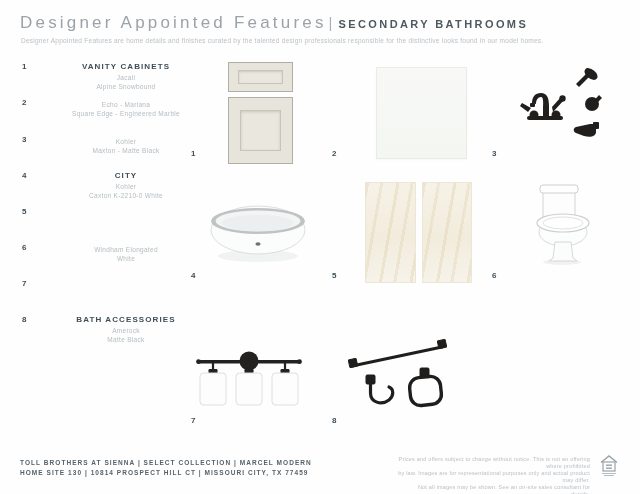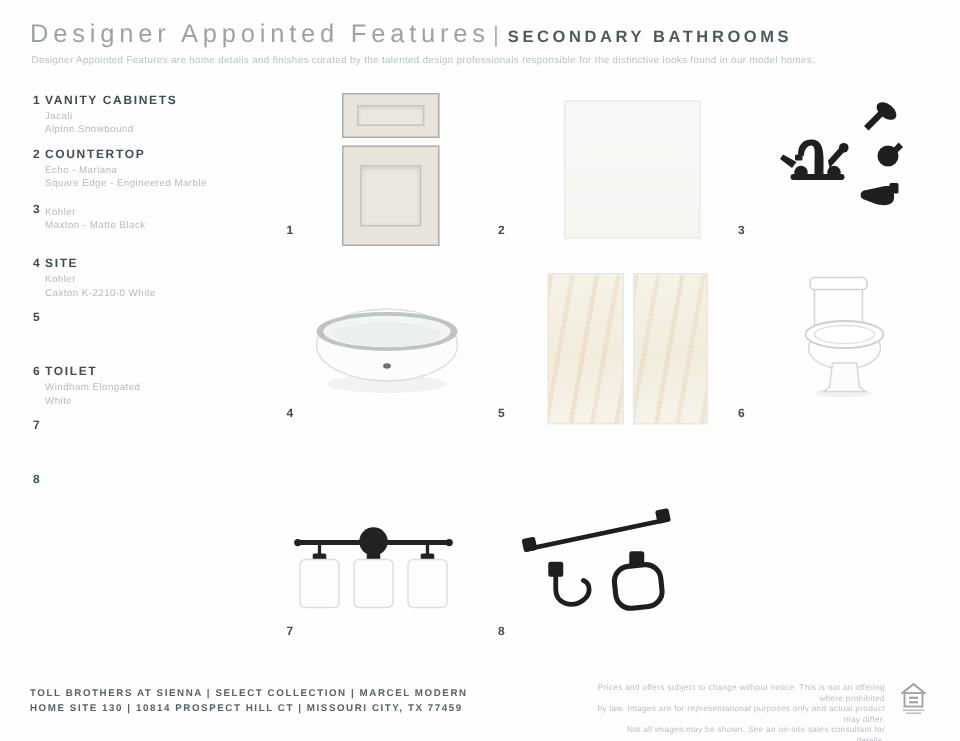--- a/index.html
+++ b/index.html
@@ -20,7 +20,7 @@
   
   .feature { position:absolute; left:22px; width:175px; }
   .feature .num { position:absolute; left:0; top:0; font-size:8px; font-weight:700; color:#3e4d57; }
-  .feature .body { margin-left:8px; }
+  .feature .body { margin-left:33px;text-align:center; }
   .feature .name { font-size:8px; font-weight:700; color:#3e4d57; letter-spacing:1.1px; }
   .feature .sub { margin-top:2px; font-size:6.5px; line-height:9px; color:#b3bbc0; letter-spacing:.3px; }
 

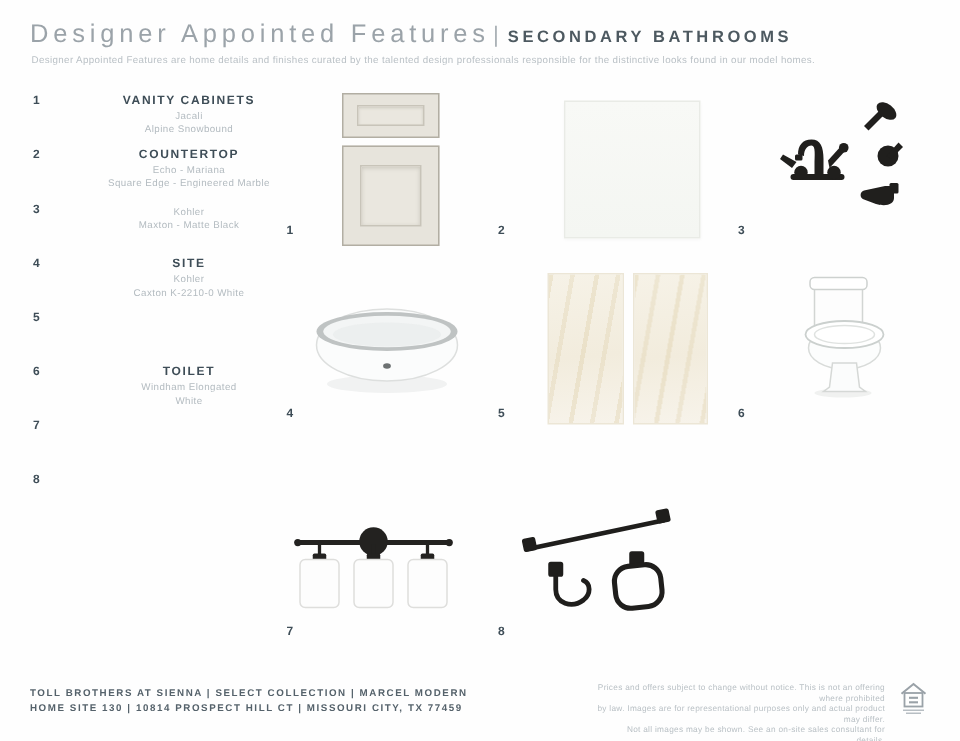--- a/index.html
+++ b/index.html
@@ -75,7 +75,6 @@
   <div class="feature" style="top:98px">
     <span class="num">2</span>
     <div class="body">
-        <div class="name">COUNTERTOP</div>
       <div class="sub">
           <div>Echo - Mariana</div>
           <div>Square Edge - Engineered Marble</div>

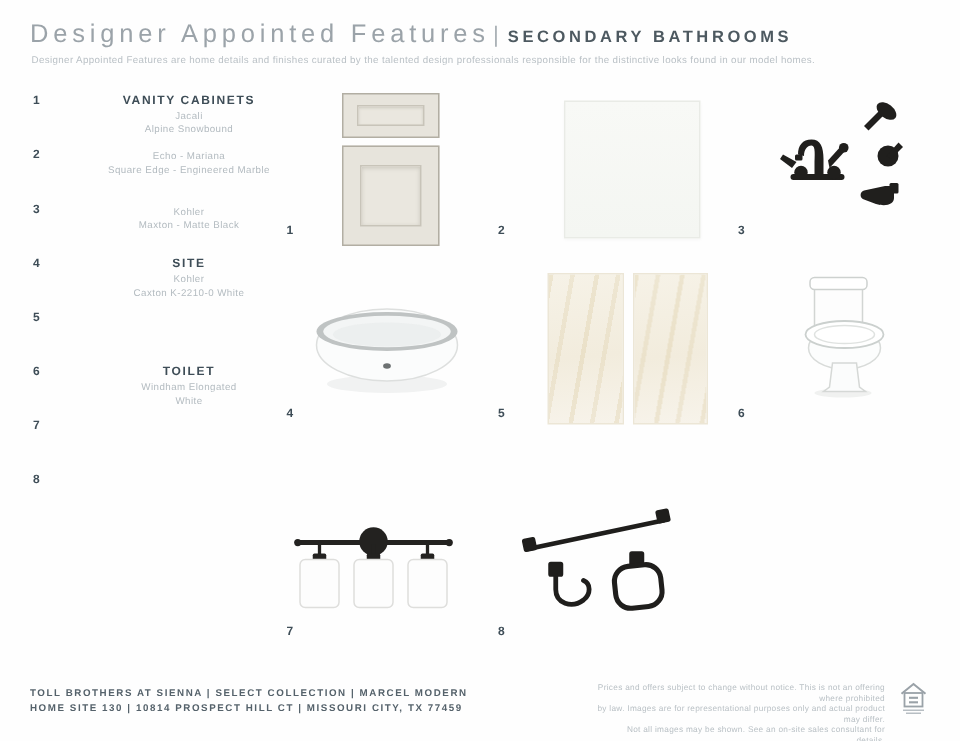--- a/index.html
+++ b/index.html
@@ -93,7 +93,7 @@
   <div class="feature" style="top:171px">
     <span class="num">4</span>
     <div class="body">
-        <div class="name">SITE</div>
+        <div class="name">CITY</div>
       <div class="sub">
           <div>Kohler</div>
           <div>Caxton K-2210-0 White</div>

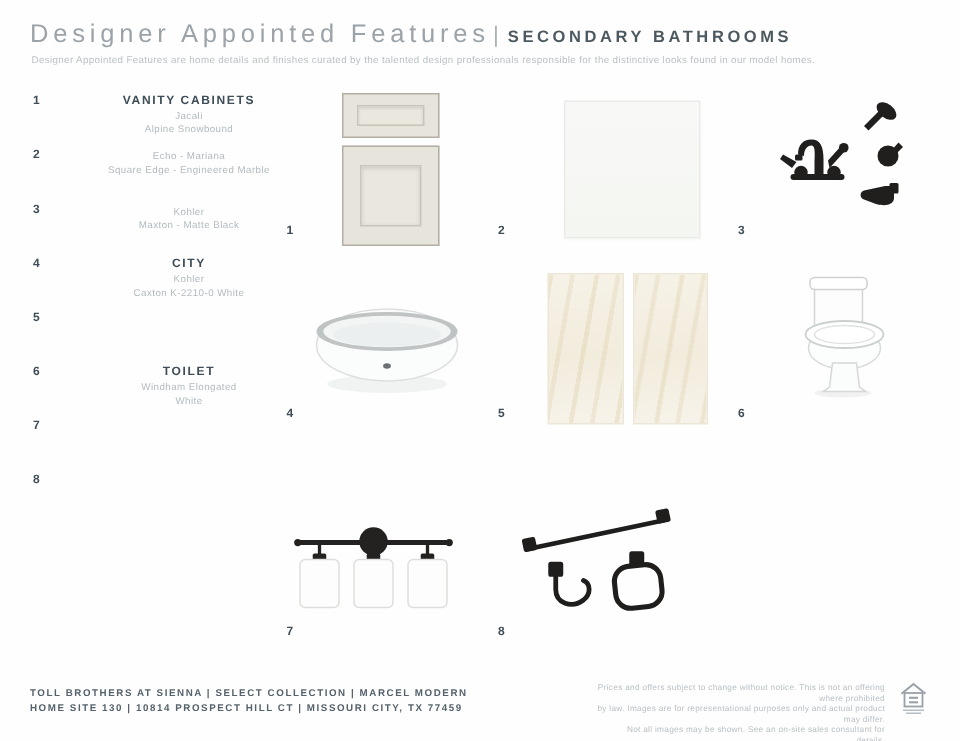--- a/index.html
+++ b/index.html
@@ -106,7 +106,6 @@
   <div class="feature" style="top:243px">
     <span class="num">6</span>
     <div class="body">
-        <div class="name">TOILET</div>
       <div class="sub">
           <div>Windham Elongated</div>
           <div>White</div>

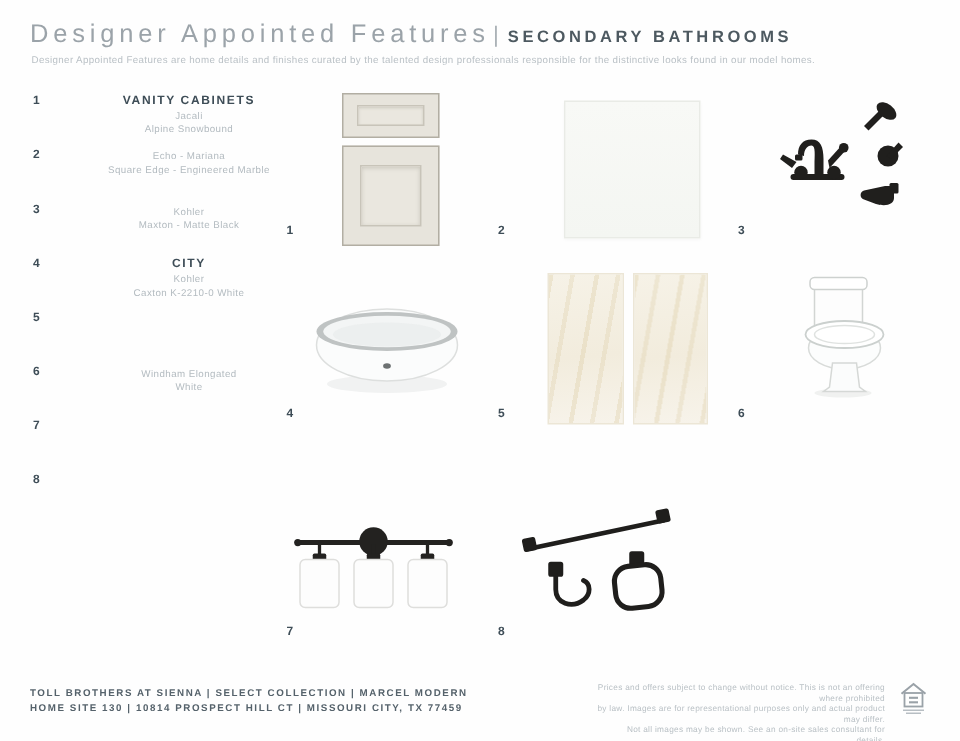--- a/index.html
+++ b/index.html
@@ -117,6 +117,13 @@
   </div>
   <div class="feature" style="top:315px">
     <span class="num">8</span>
+    <div class="body">
+        <div class="name">BATH ACCESSORIES</div>
+      <div class="sub">
+          <div>Amerock</div>
+          <div>Matte Black</div>
+        </div>
+      </div>
   </div>
 
   <span class="gal-num" style="left:191px; top:149px">1</span>

